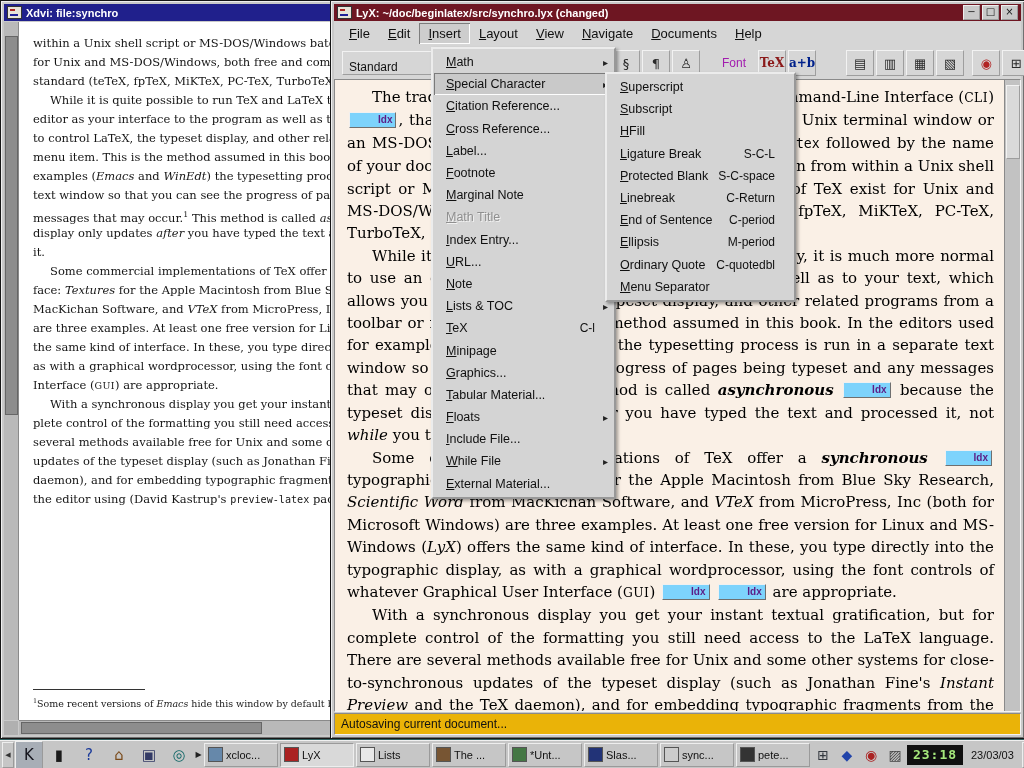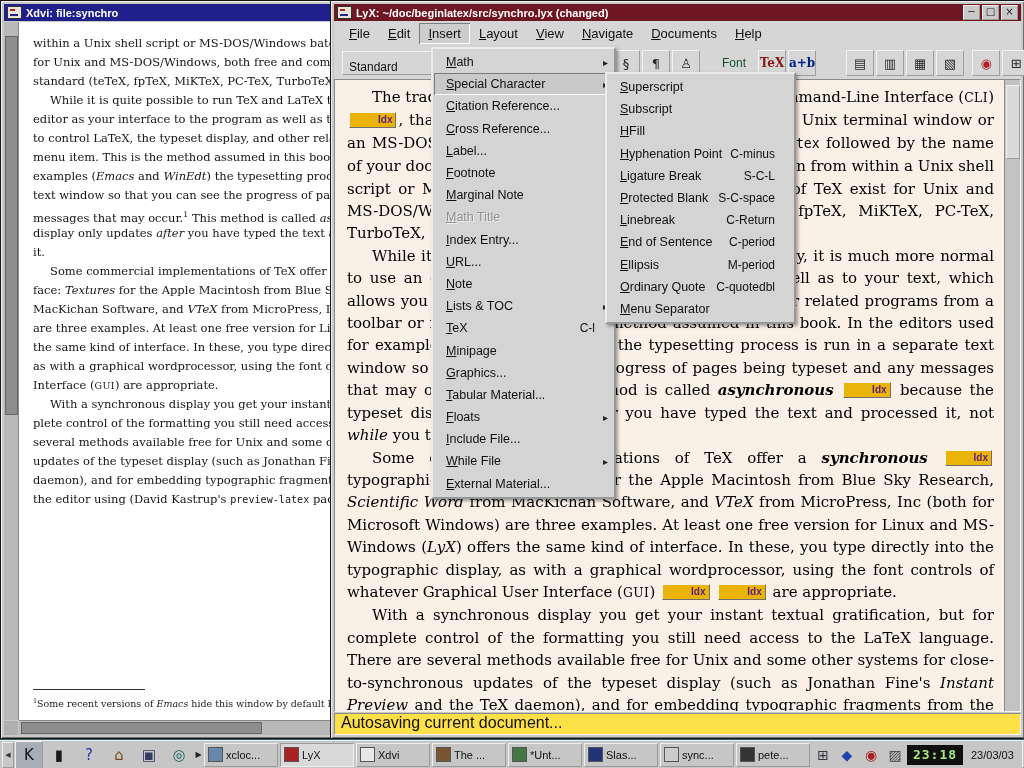--- a/index.html
+++ b/index.html
@@ -60,7 +60,7 @@
            display:flex;align-items:center;justify-content:center;
            font-family:"DejaVu Sans","Liberation Sans",sans-serif;font-size:13px;color:#2a2a2a}
   .tb-btn2 .txt{font-family:"DejaVu Serif",serif;font-weight:bold;font-size:12px}
-  .tb-label{height:24px;display:flex;align-items:center;padding:0 4px;font-size:12px;color:#14532d}
+  .tb-label{height:24px;display:flex;align-items:center;padding:0 4px;font-size:12px;color:#a21caf}
 
   #lyx-doc-area{position:absolute;left:3px;top:78px;right:3px;bottom:26px;background:#faf0e6;
                 border:1px solid;border-color:#8a8a8a #f4f4f4 #f4f4f4 #8a8a8a;overflow:hidden}

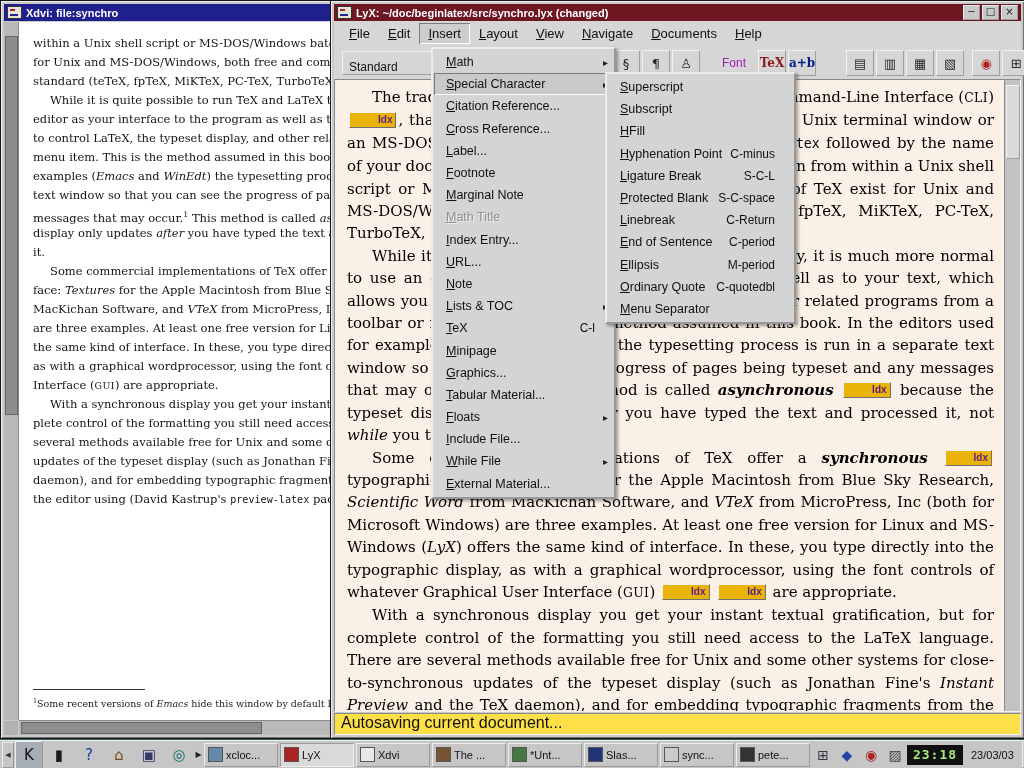--- a/index.html
+++ b/index.html
@@ -77,7 +77,7 @@
   .seg-sc{font-size:.82em;letter-spacing:.5px}
   .seg-sup{vertical-align:super;font-size:.68em}
   .seg-idx,.seg-foot{display:inline-block;font:bold 10px/12px "Liberation Sans",sans-serif;
-           padding:1px 3px;margin:0 2px;background:#eab308;border:1px solid;
+           padding:1px 3px;margin:0 2px;background:#7dd3fc;border:1px solid;
            border-color:#f0f0f0 #6f6f6f #6f6f6f #f0f0f0;vertical-align:2px}
   .seg-idx{color:#5c1d86}
   .seg-foot{background:#cfc2b2;color:#a82424}

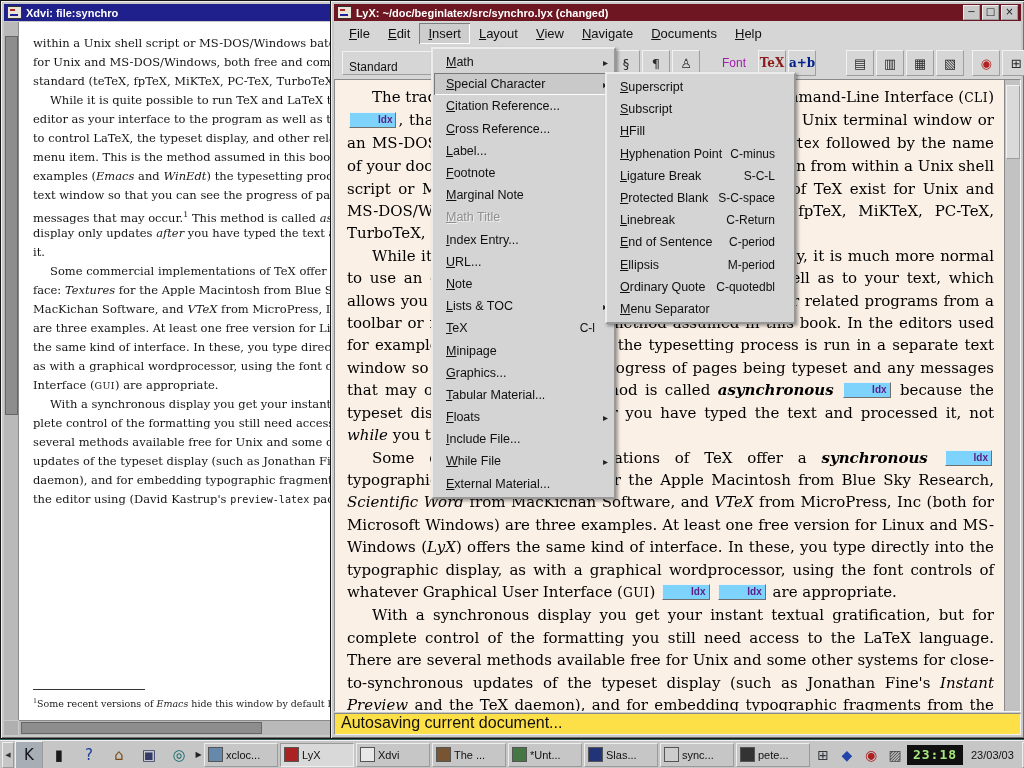--- a/index.html
+++ b/index.html
@@ -379,11 +379,6 @@
         <span class="mi-arrow"></span>
       </div>
       <div class="menu-item">
-        <span class="accel">Hyphenation Point</span>
-        <span class="mi-shortcut">C-minus</span>
-        <span class="mi-arrow"></span>
-      </div>
-      <div class="menu-item">
         <span class="accel">Ligature Break</span>
         <span class="mi-shortcut">S-C-L</span>
         <span class="mi-arrow"></span>

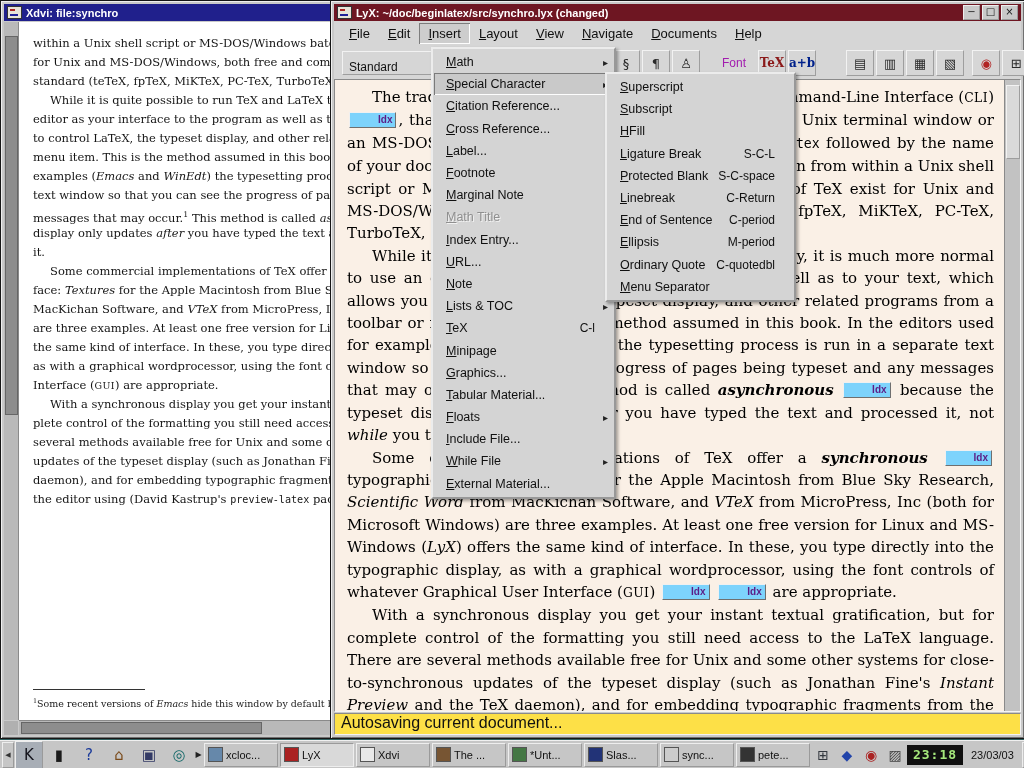--- a/index.html
+++ b/index.html
@@ -82,9 +82,9 @@
   .seg-idx{color:#5c1d86}
   .seg-foot{background:#cfc2b2;color:#a82424}
 
-  #lyx-statusbar{position:absolute;left:3px;bottom:3px;right:3px;height:20px;background:#fde047;
+  #lyx-statusbar{position:absolute;left:3px;bottom:3px;right:3px;height:20px;background:#eab308;
                  border:1px solid;border-color:#8a8a8a #f2f2f2 #f2f2f2 #8a8a8a;display:flex;
-                 padding-left:6px;font-size:16px;color:#111}
+                 align-items:center;padding-left:6px;font-size:12px;color:#111}
 
   
   .menu-panel{position:absolute;background:#d4d4d4;border:2px outset #ececec;padding:2px 1px;

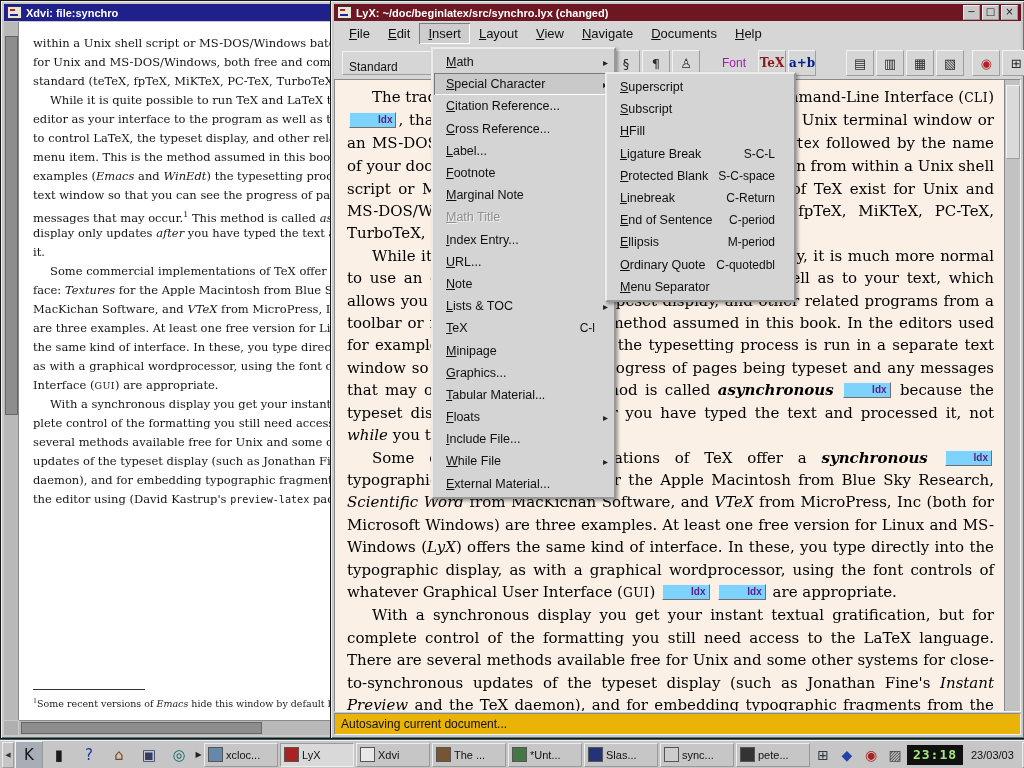--- a/index.html
+++ b/index.html
@@ -438,7 +438,7 @@
       </div>
       <div class="task">
         <span class="task-icon" style="background: rgb(232, 232, 232);"></span>
-        <span>Xdvi</span>
+        <span>Lists</span>
       </div>
       <div class="task">
         <span class="task-icon" style="background: rgb(119, 85, 51);"></span>

